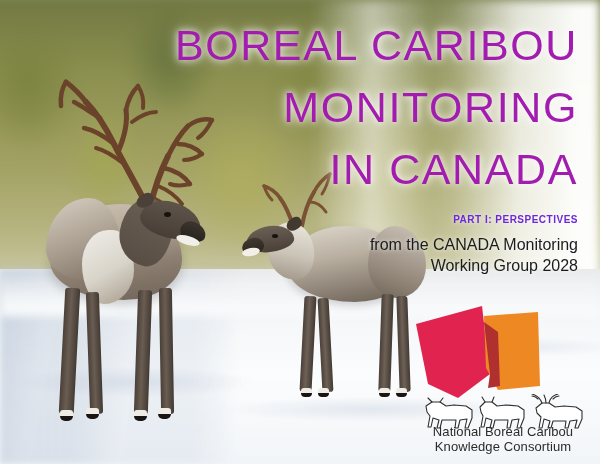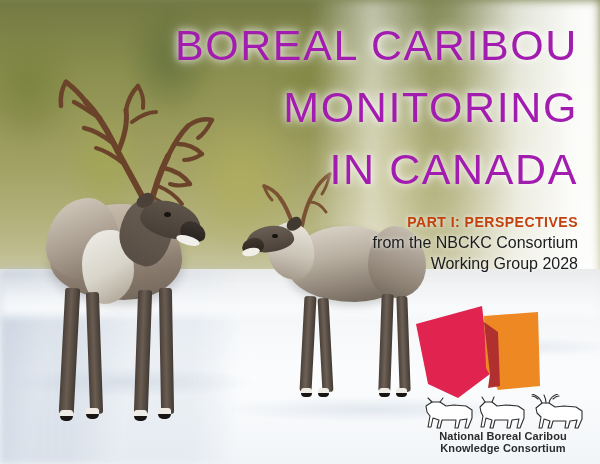--- a/index.html
+++ b/index.html
@@ -183,9 +183,9 @@
     position:absolute;right:22px;top:214px;width:400px;text-align:right;
   }
   .sub-part{
-    font-size:14px;font-weight:bold;letter-spacing:.5px;color:#c2410c;
+    font-size:10px;font-weight:bold;letter-spacing:.5px;color:#6d28d9;
     text-shadow:0 0 5px rgba(255,255,255,.9);
-    margin-bottom:2px;
+    margin-bottom:9px;
   }
   .sub-line{
     font-size:16px;font-weight:300;color:#1b1c1e;line-height:21px;

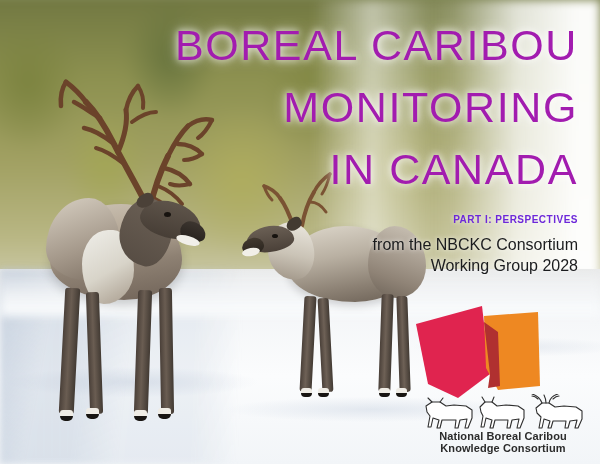--- a/index.html
+++ b/index.html
@@ -296,7 +296,7 @@
 
   <div class="subtitle-block">
     <div class="sub-part">PART I: PERSPECTIVES</div>
-    <div class="sub-line">from the NBCKC Consortium</div>
+    <div class="sub-line">from the CANADA Monitoring</div>
     <div class="sub-line">Working Group 2028</div>
   </div>
 

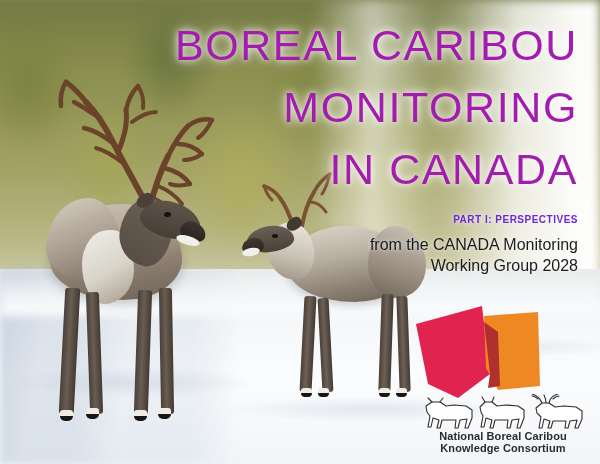--- a/index.html
+++ b/index.html
@@ -198,7 +198,7 @@
   .logo-caribou{position:absolute;left:6px;top:92px;width:168px;height:40px;}
   .logo-caption{
     position:absolute;left:0;bottom:-2px;width:178px;text-align:center;
-    font-size:11px;letter-spacing:.1px;color:#2b2b2b;font-weight:bold;
+    font-size:13px;letter-spacing:.1px;color:#2b2b2b;font-weight:normal;
   }
 </style>
 </head>

